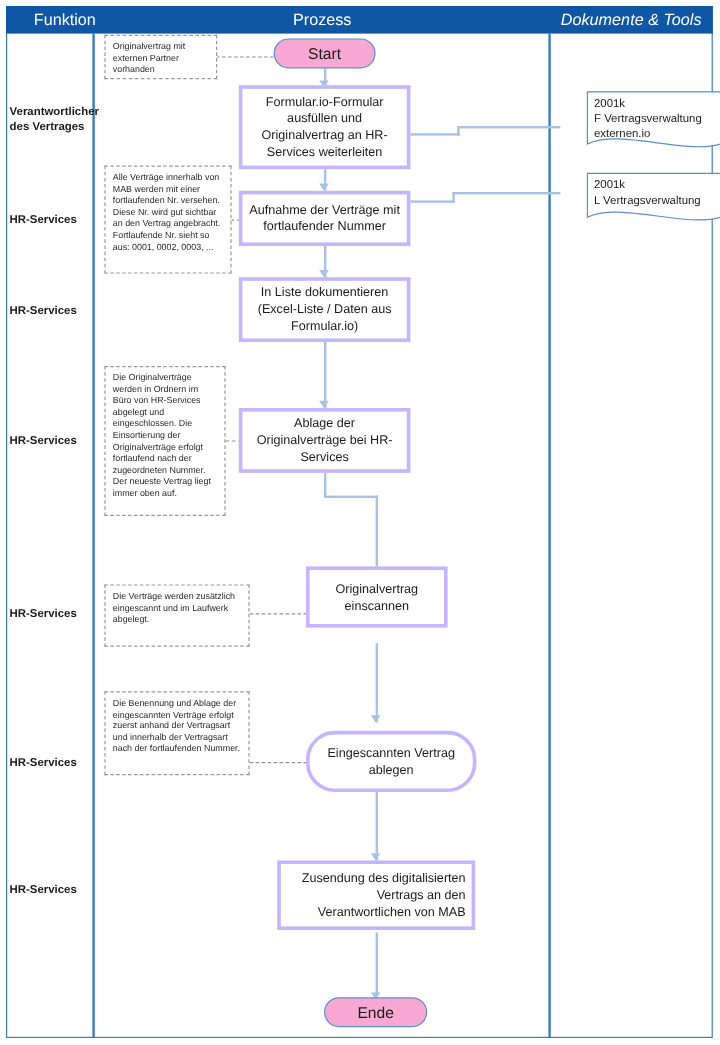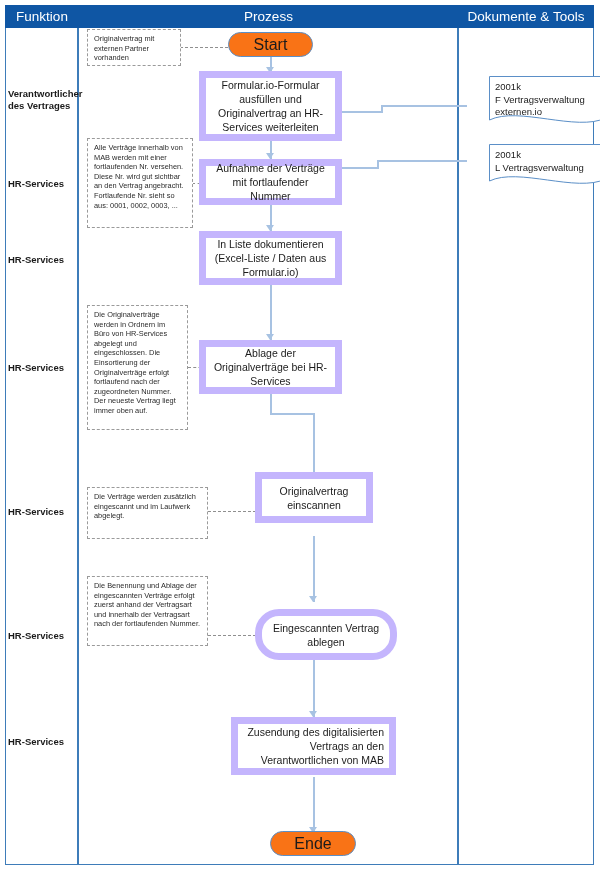--- a/index.html
+++ b/index.html
@@ -51,7 +51,7 @@
     text-align: center;
     white-space: nowrap;
   }
-  .header-cell.func  { left: 0px;   width: 74px; }
+  .header-cell.func  { left: 0px;   width: 74px; padding-left: 12px; }
   .header-cell.proz  { left: 74px;  width: 379px; }
   .header-cell.doks  { left: 453px; width: 136px; }
 

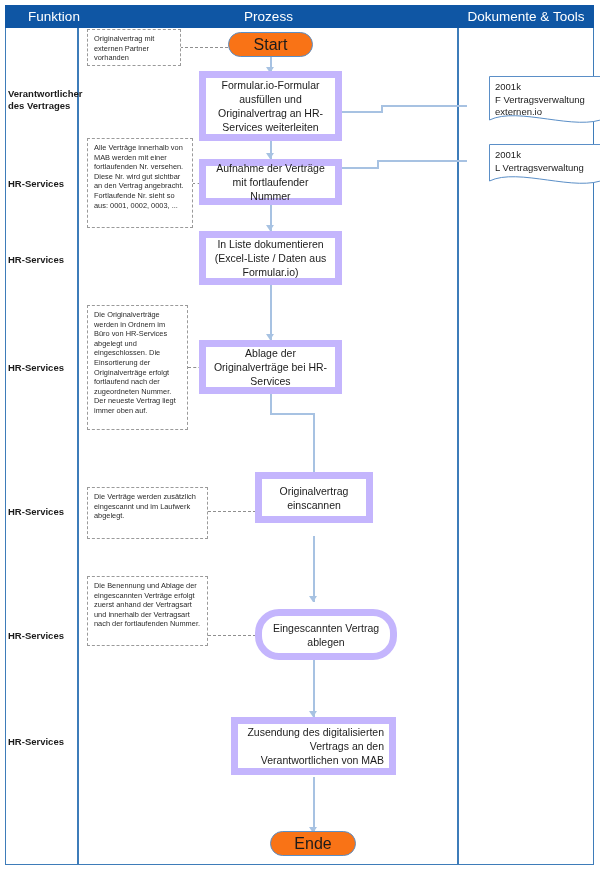--- a/index.html
+++ b/index.html
@@ -53,7 +53,7 @@
   }
   .header-cell.func  { left: 0px;   width: 74px; padding-left: 12px; }
   .header-cell.proz  { left: 74px;  width: 379px; }
-  .header-cell.doks  { left: 453px; width: 136px; }
+  .header-cell.doks  { left: 453px; width: 136px; font-style: italic; }
 
   
   .divider {

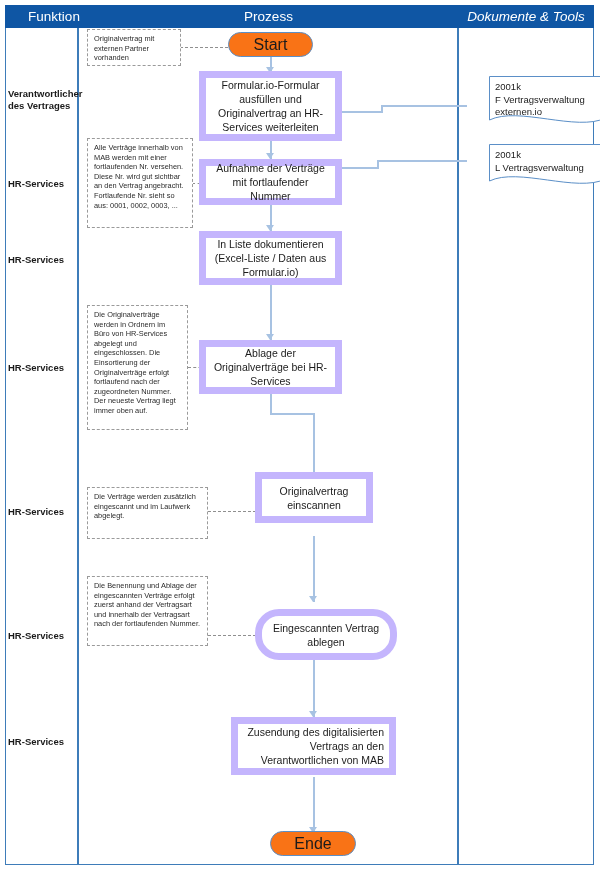--- a/index.html
+++ b/index.html
@@ -99,9 +99,9 @@
     box-sizing: border-box;
     border: 1px solid #5B8FC7;
     border-radius: 999px;
-    background: #f97316;
-    color: #1b1b1b;
-    font-size: 16px;
+    background: #f9a8d4;
+    color: #1b1b1b;
+    font-size: 13px;
     line-height: 14px;
     text-align: center;
     display: flex;

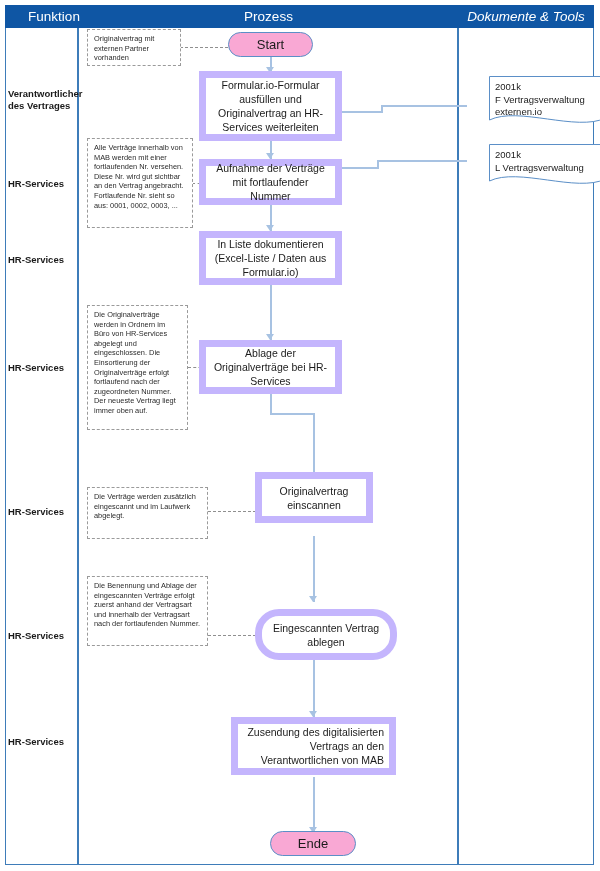--- a/index.html
+++ b/index.html
@@ -81,7 +81,7 @@
   .pbox {
     position: absolute;
     box-sizing: border-box;
-    border: 7px solid #c4b5fd;
+    border: 3px solid #c4b5fd;
     background: #ffffff;
     color: #1b1b1b;
     font-size: 10.5px;

